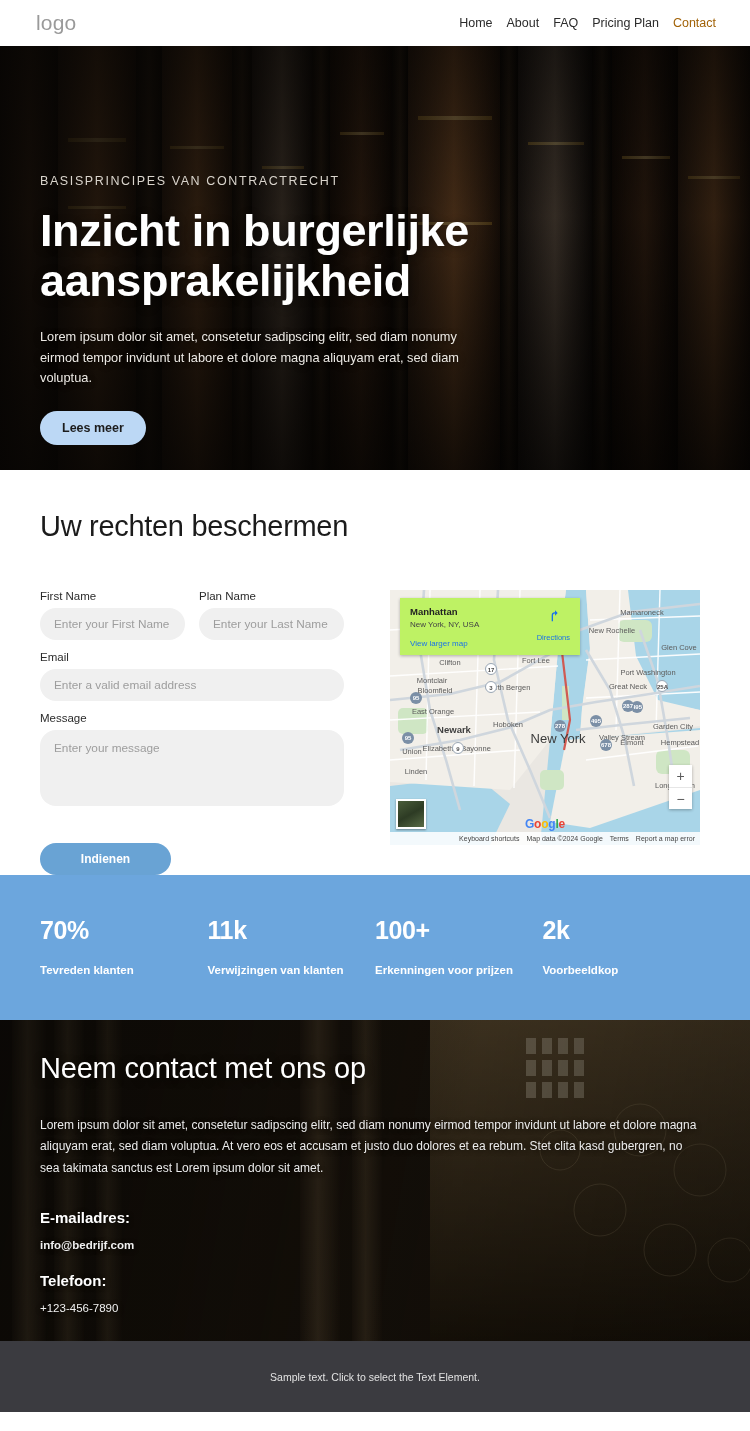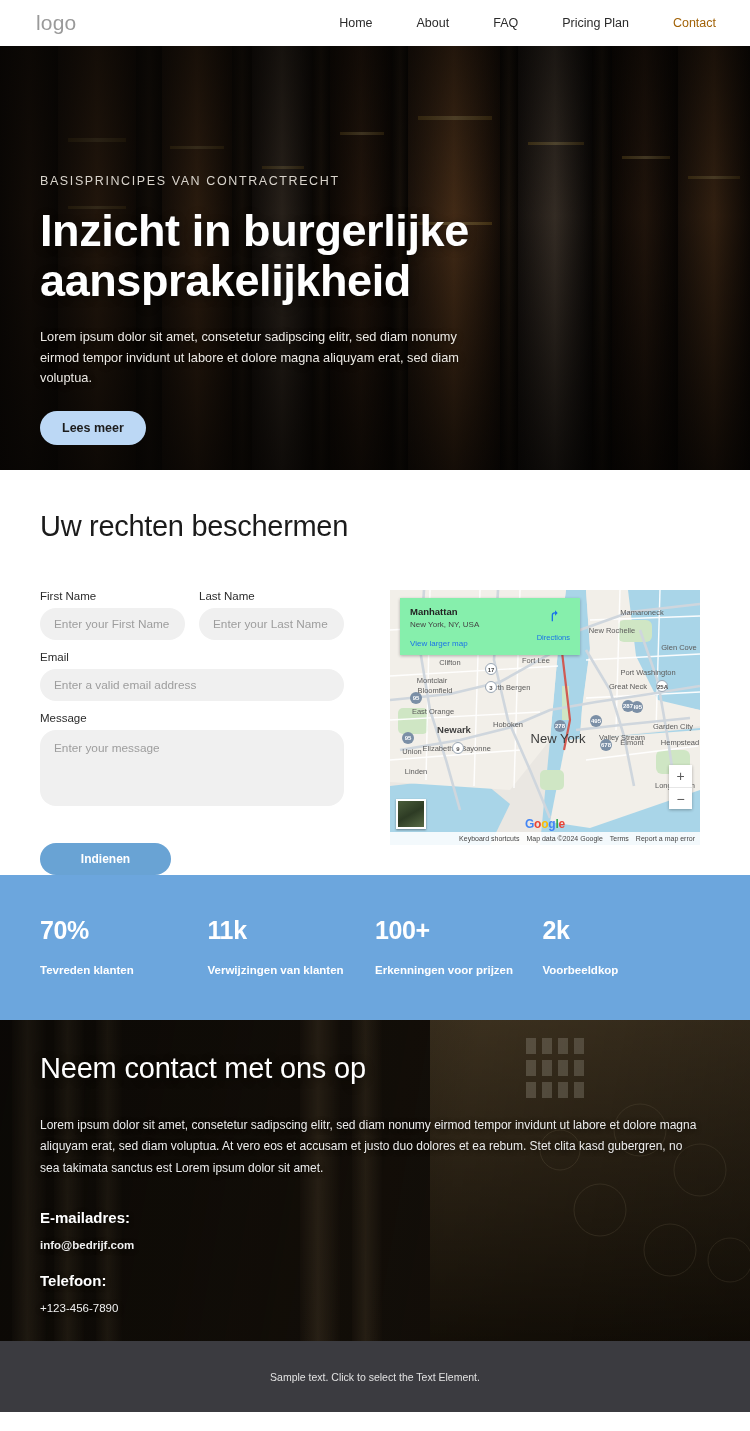--- a/index.html
+++ b/index.html
@@ -25,7 +25,7 @@
     font-weight: 400;
     letter-spacing: .2px;
   }
-  .nav { display: flex; align-items: center; gap: 44px; }
+  .nav { display: flex; align-items: center; gap: 14px; }
   .nav-item {
     font-size: 12.5px;
     color: #2b2b2b;

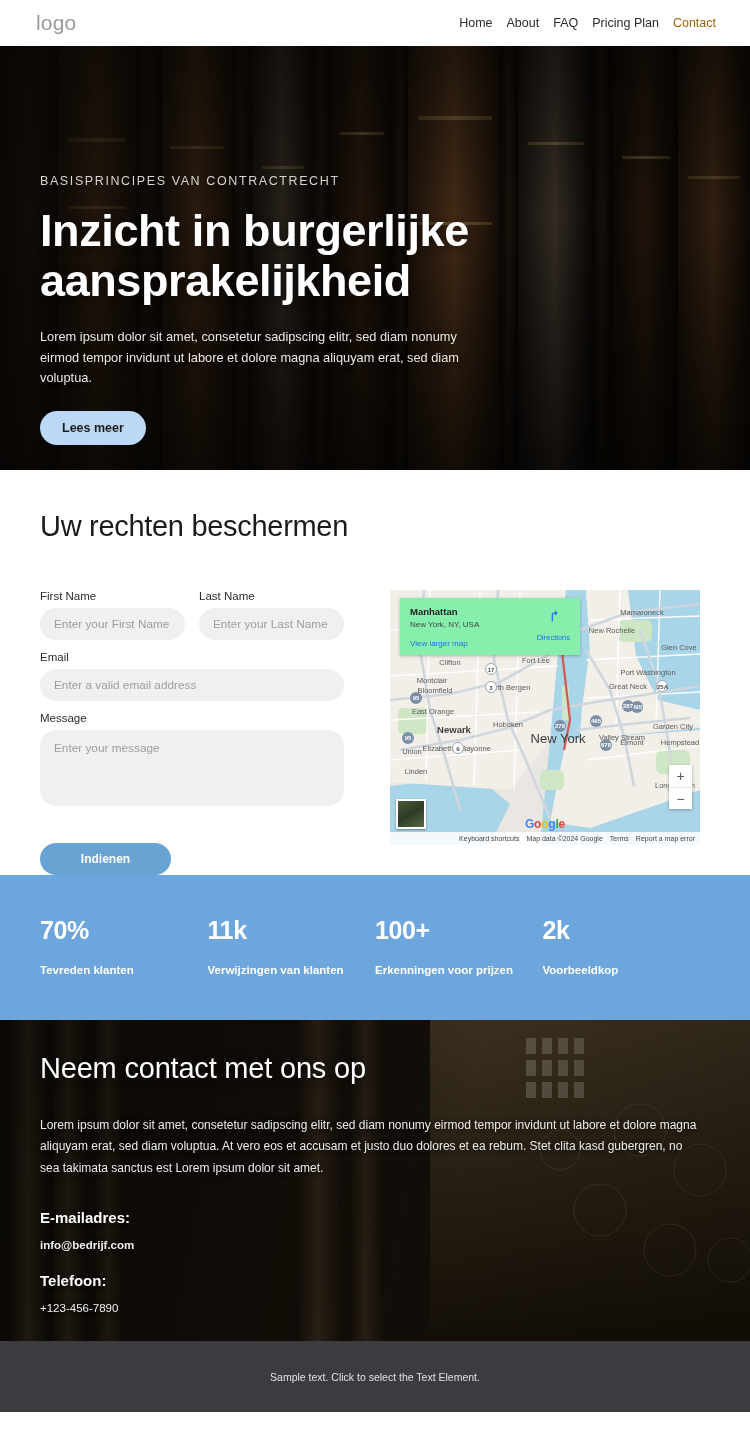--- a/index.html
+++ b/index.html
@@ -390,7 +390,7 @@
           <input class="input" type="text" placeholder="Enter your First Name" style="">
         </div>
         <div class="field half">
-          <label class="field-label">Last Name</label>
+          <label class="field-label">Plan Name</label>
           <input class="input" type="text" placeholder="Enter your Last Name" style="">
         </div>
       </div>

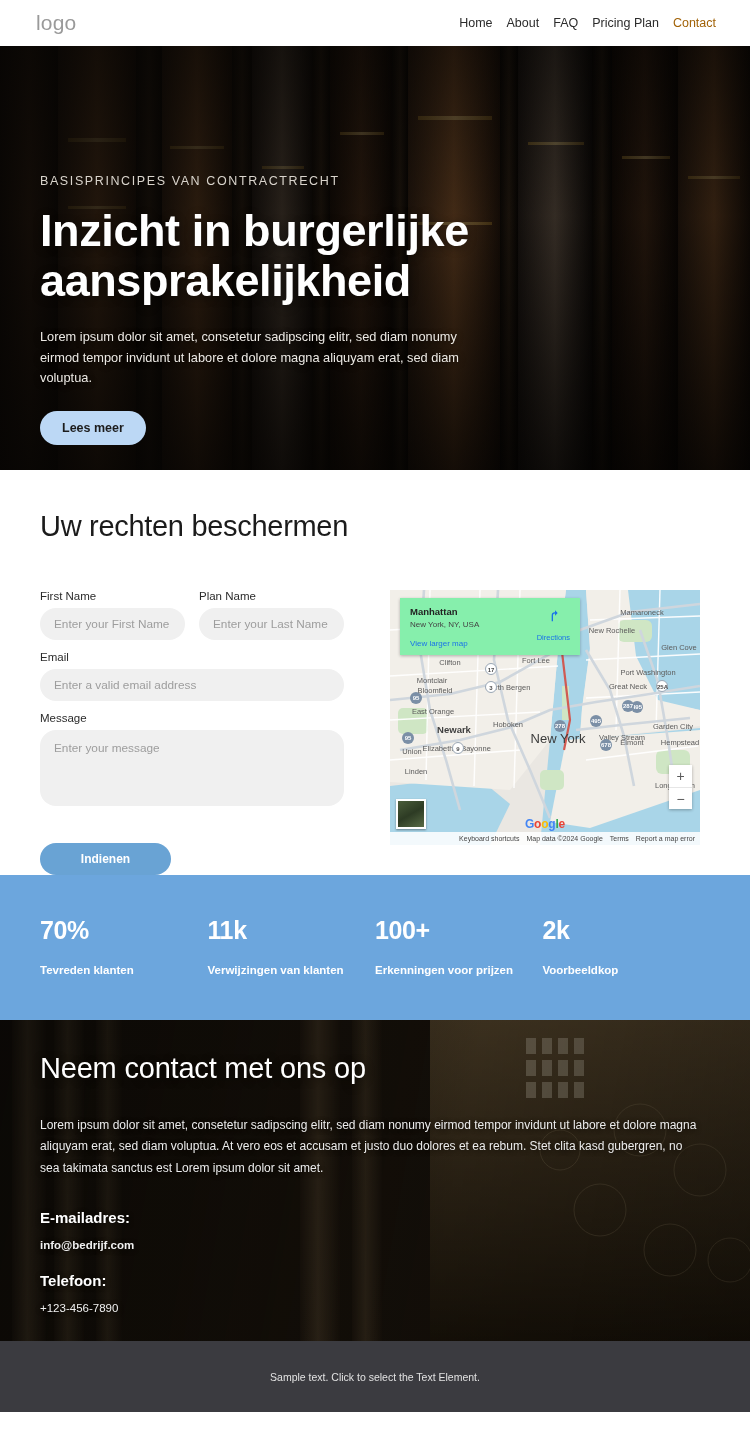--- a/index.html
+++ b/index.html
@@ -157,7 +157,7 @@
     position: absolute;
     top: 8px; left: 10px;
     width: 180px;
-    background: #86efac;
+    background: #bef264;
     padding: 8px 10px 7px 10px;
     box-shadow: 0 1px 3px rgba(0,0,0,.28);
     display: flex;

